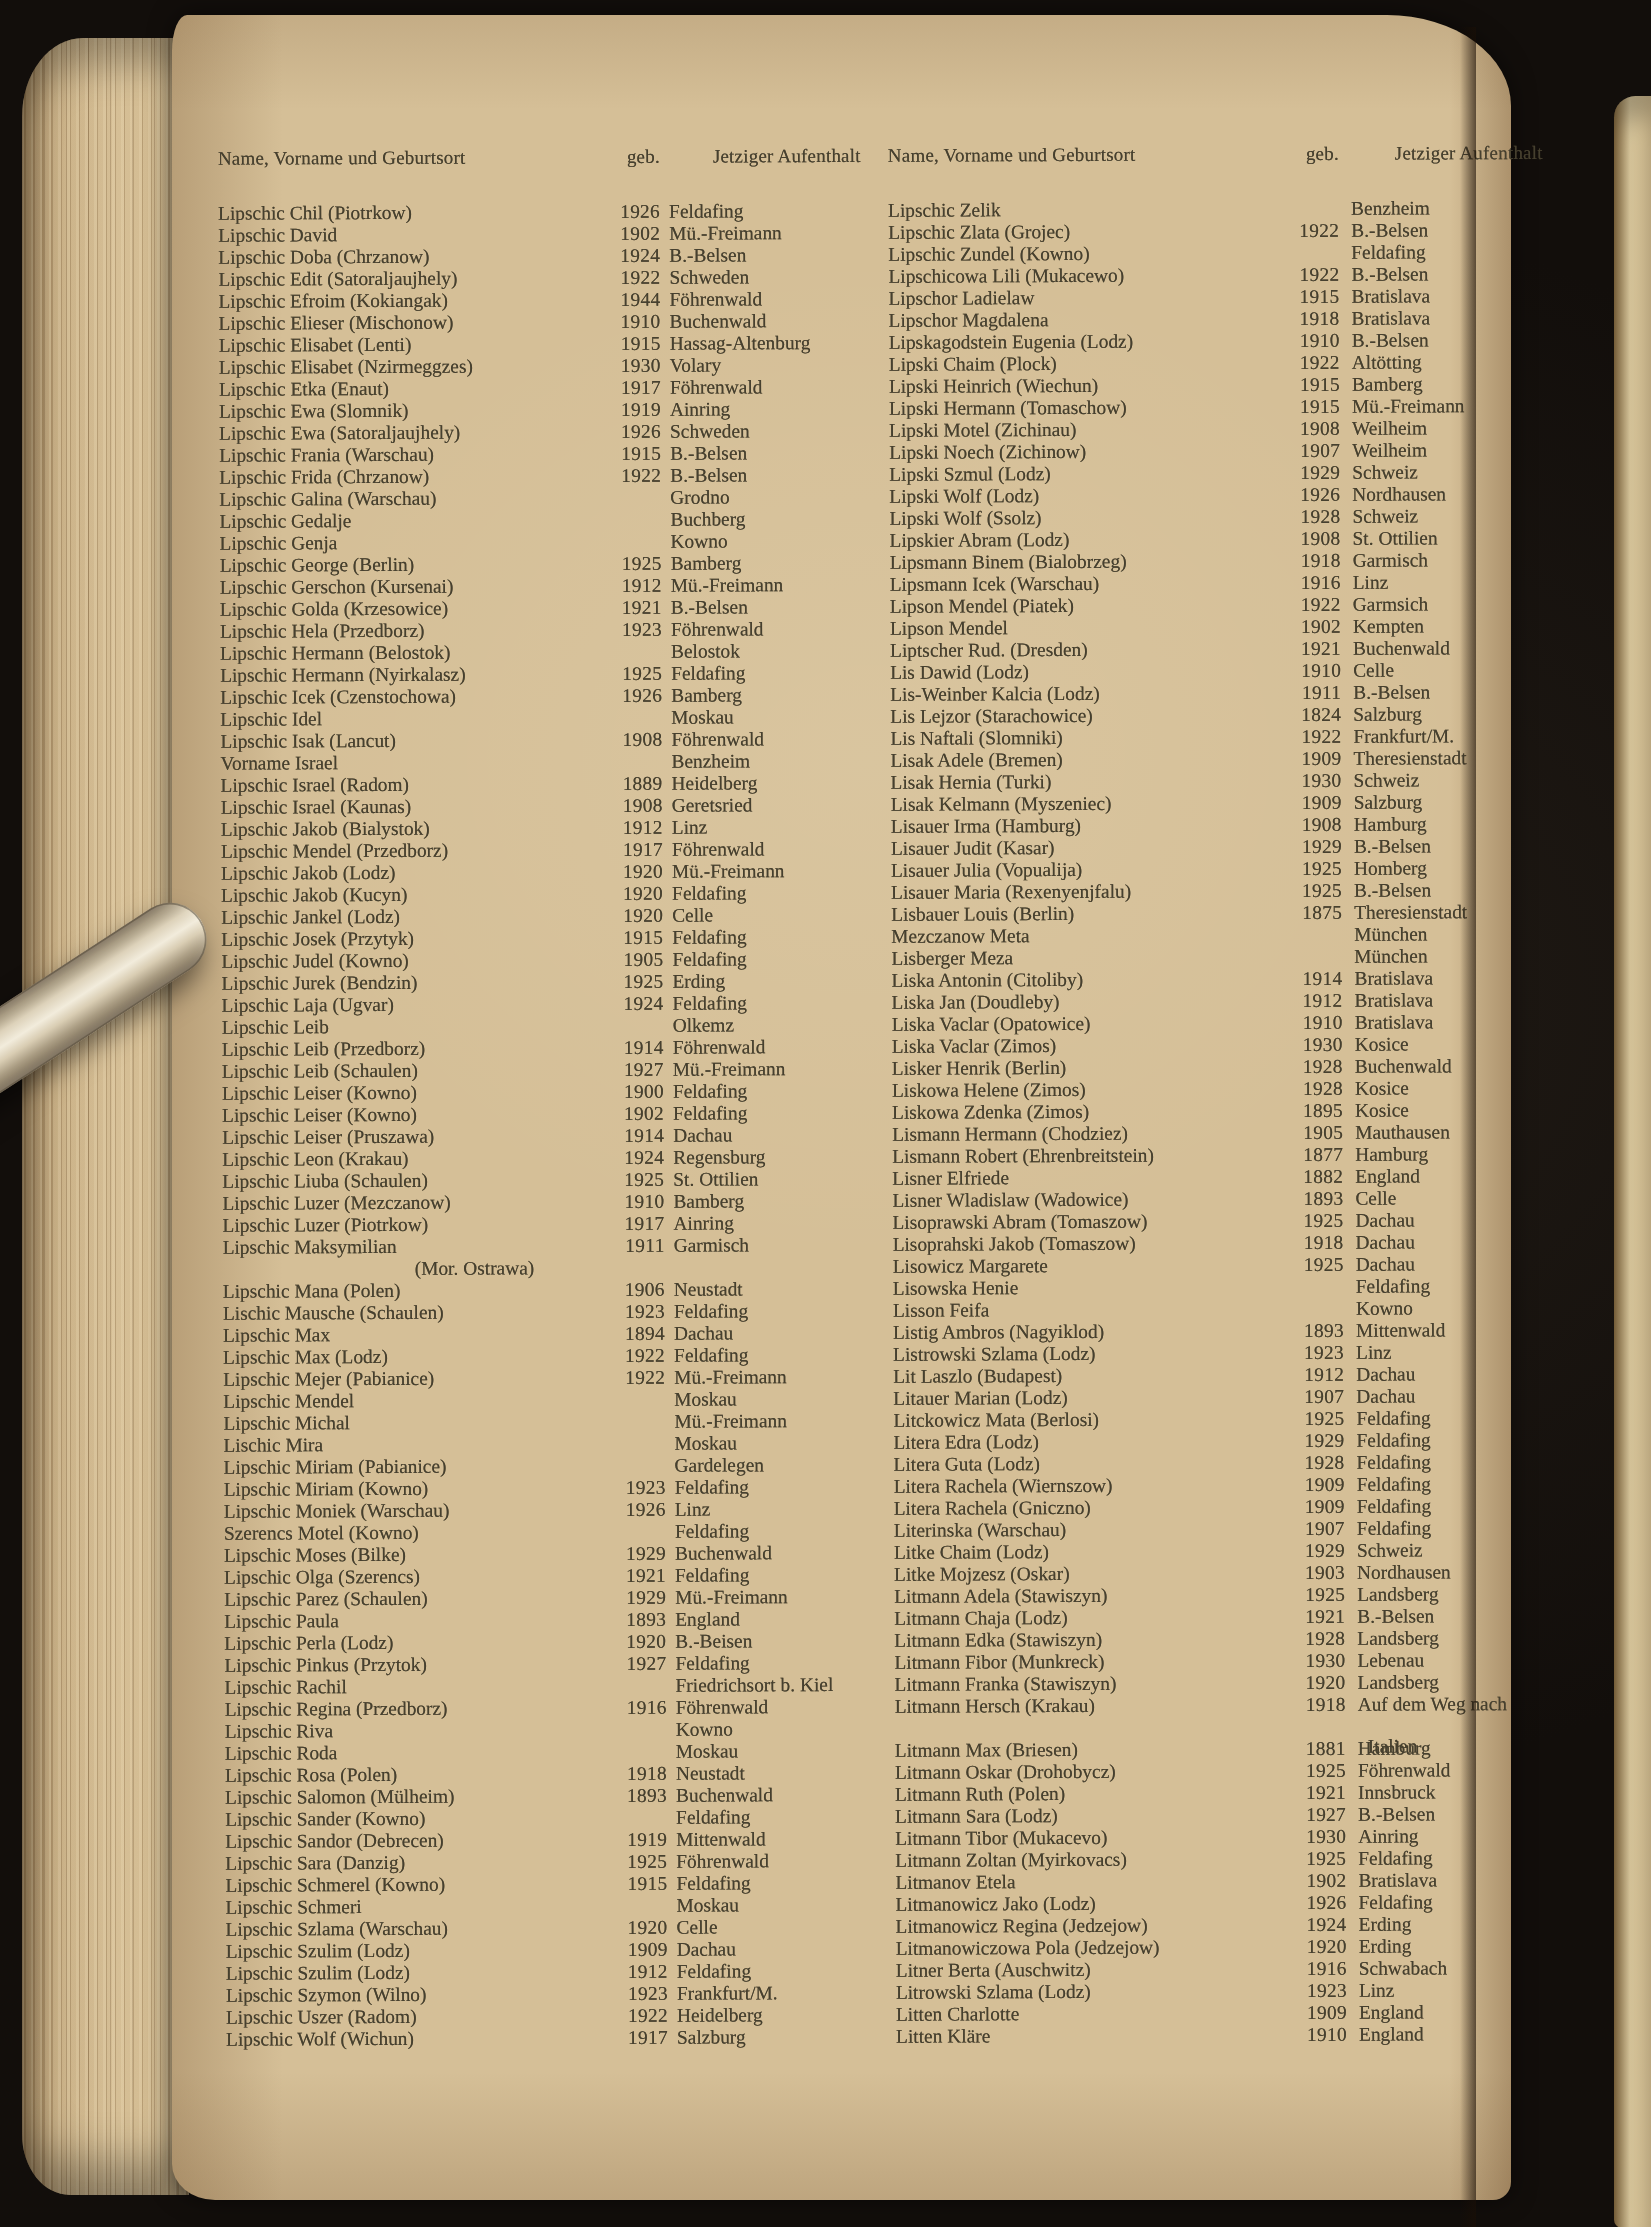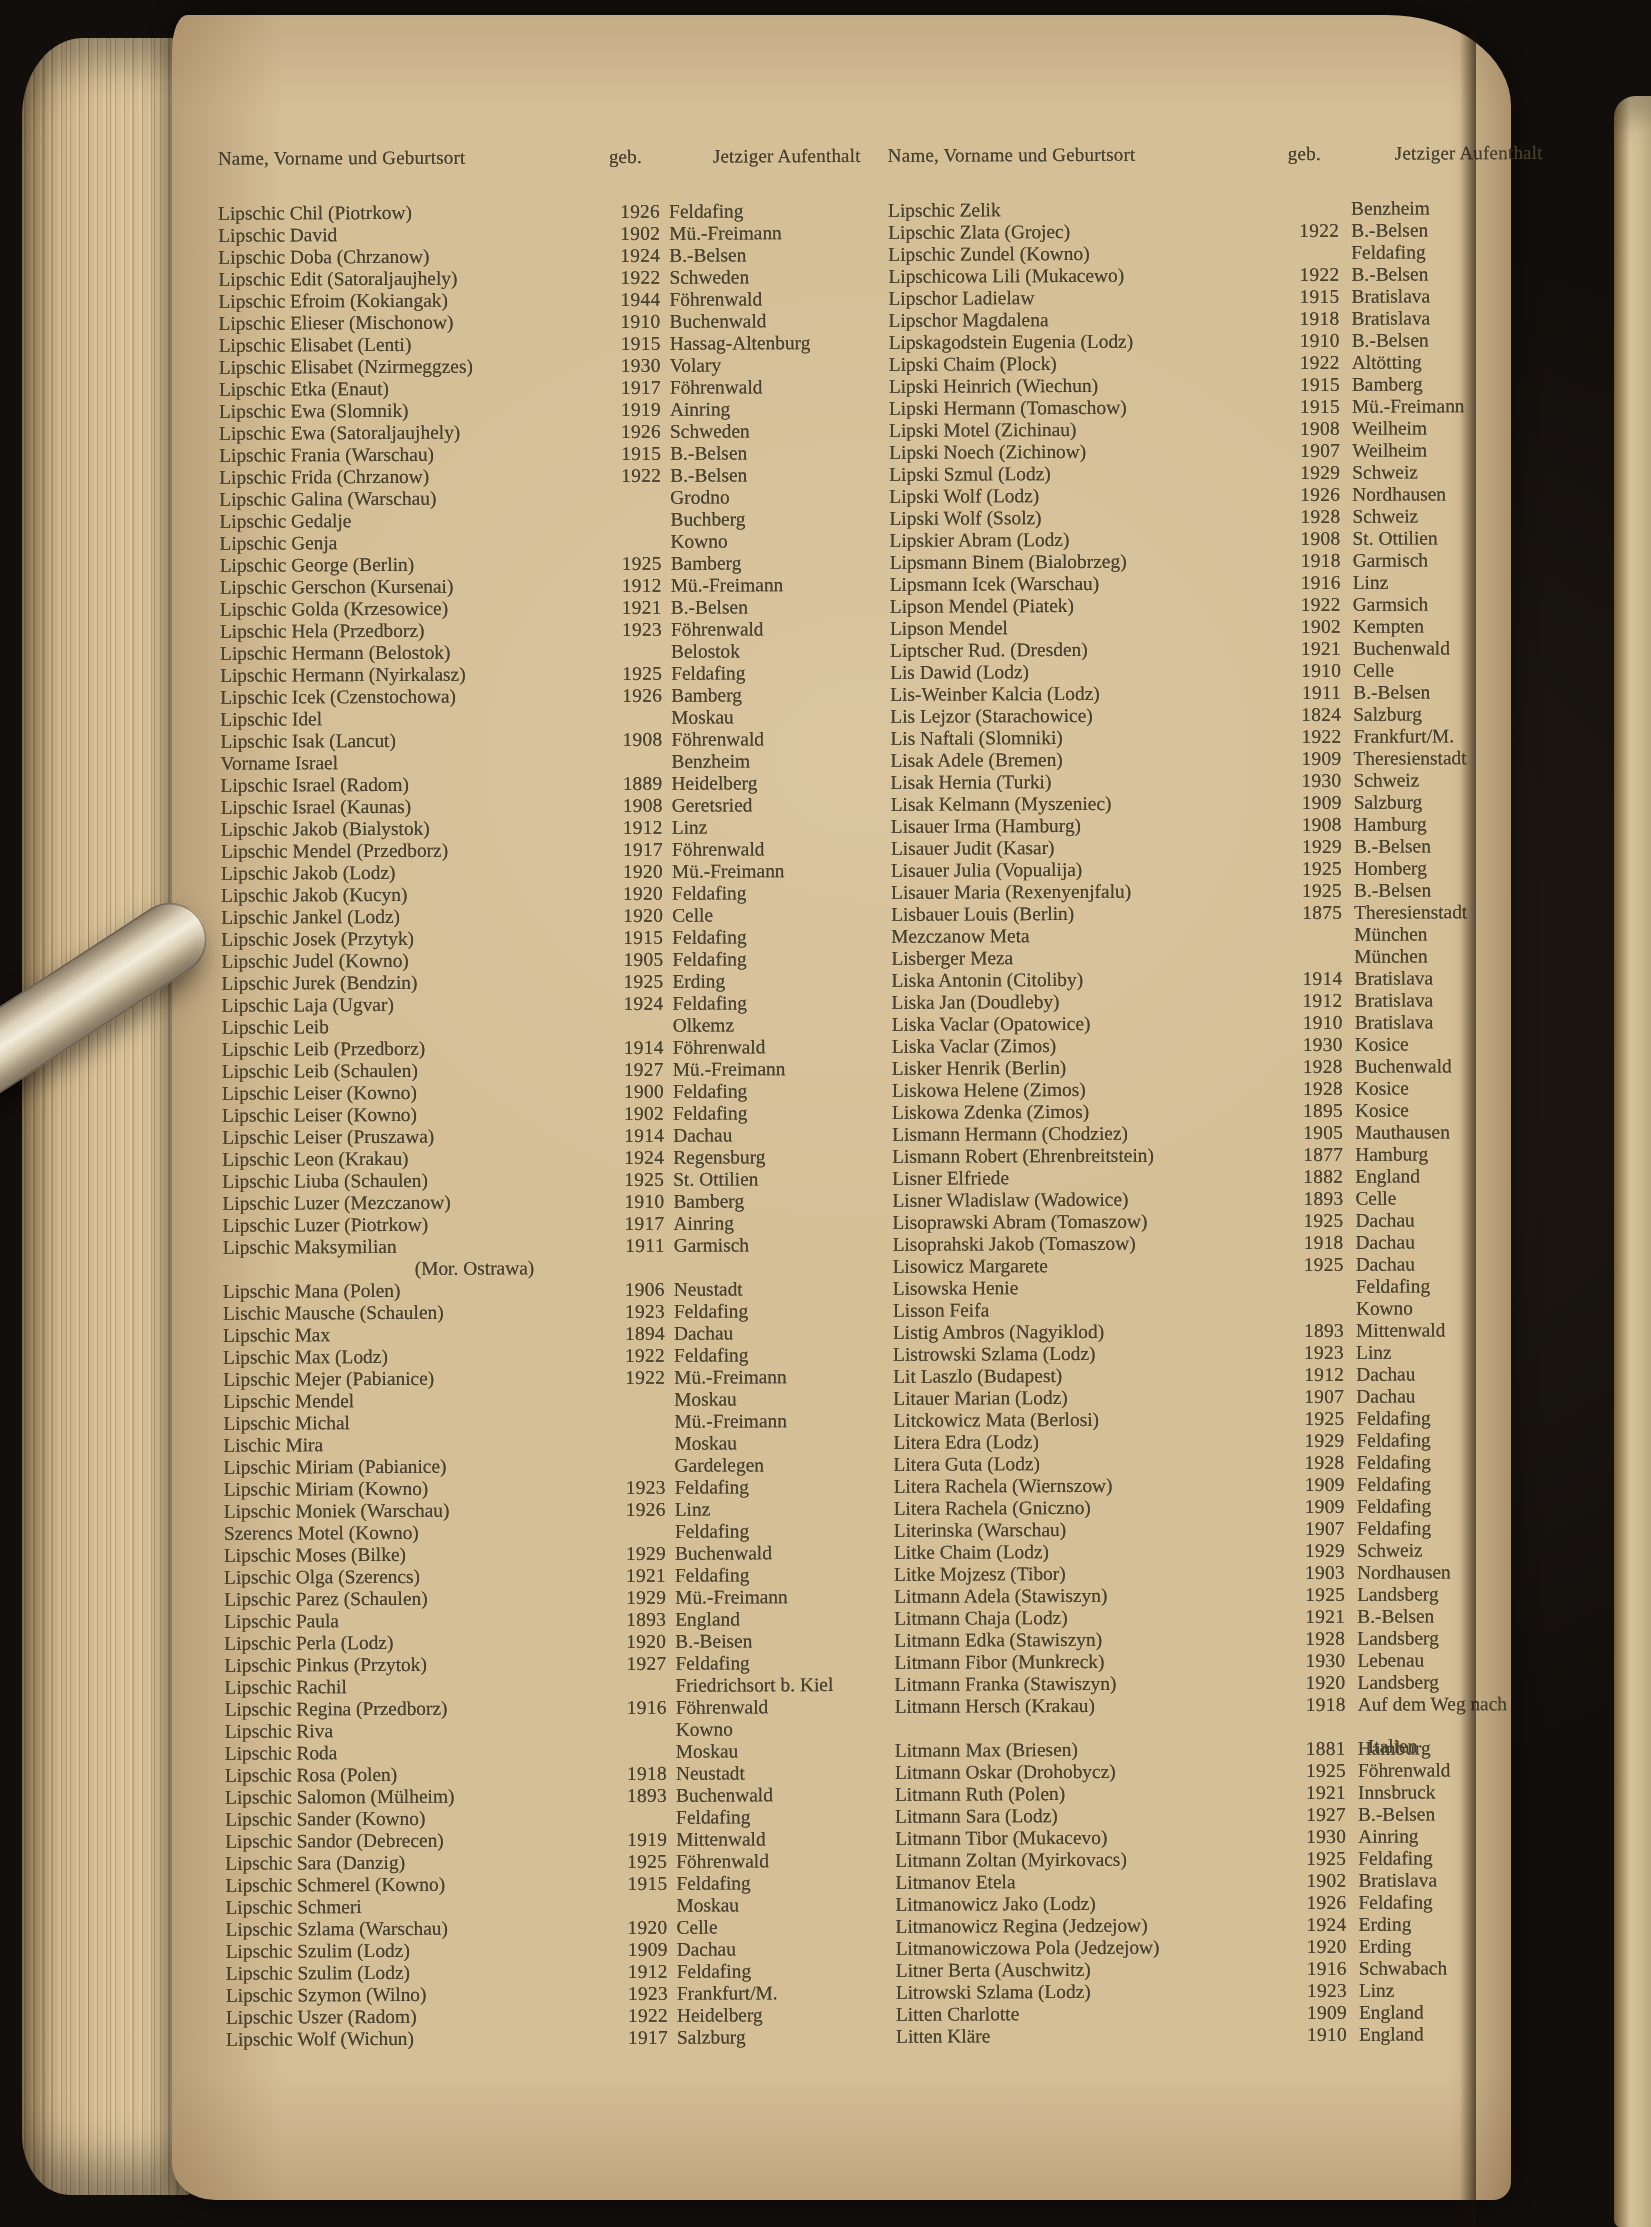--- a/index.html
+++ b/index.html
@@ -45,7 +45,7 @@
   .col.c1{left:720px;width:712px;--year-left:382px;--place-left:463px;}
   .col-header{position:absolute;top:130px;left:0;right:0;height:25px;font-size:19px;letter-spacing:0.2px;white-space:nowrap;}
   .h-name{position:absolute;left:0;}
-  .h-geb{position:absolute;left:var(--year-left);width:69px;text-align:center;}
+  .h-geb{position:absolute;left:var(--year-left);width:69px;text-align:right;}
   .h-auf{position:absolute;left:var(--place-left);margin-left:44px;}
   .rows{position:absolute;top:185px;left:0;right:0;}
   .row{position:relative;height:22px;font-size:19.4px;white-space:nowrap;}

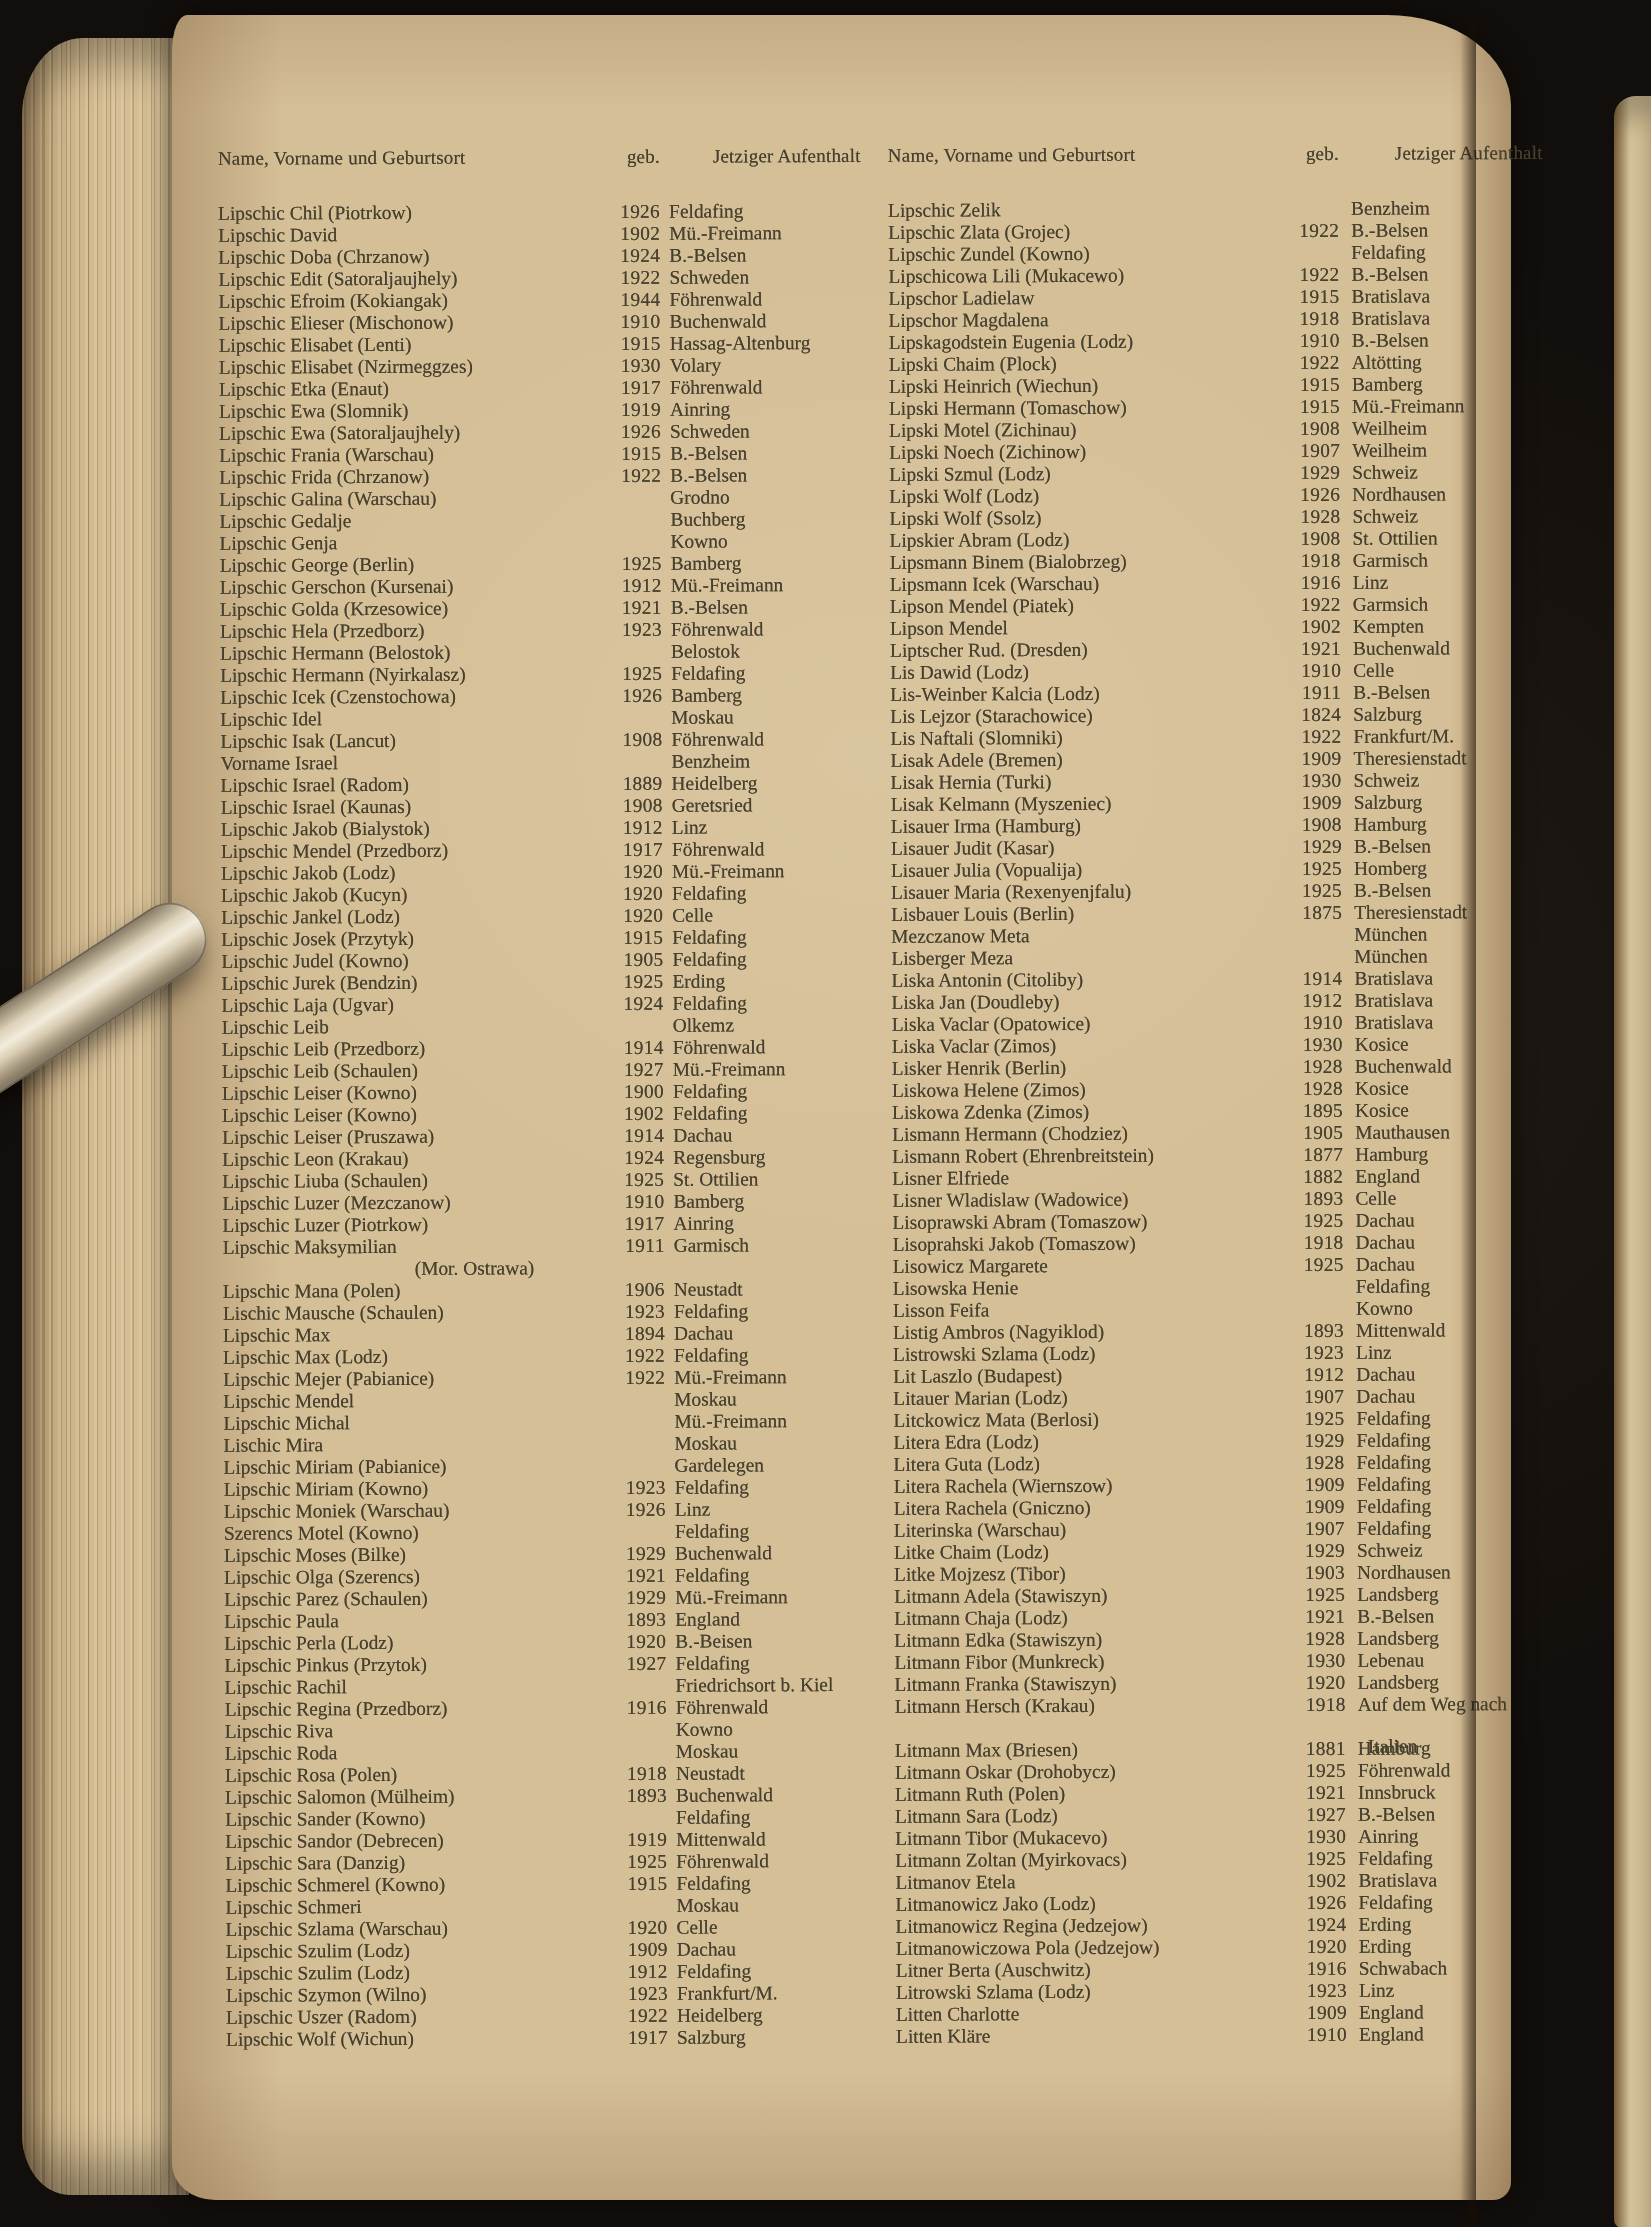--- a/index.html
+++ b/index.html
@@ -824,7 +824,7 @@
               <span class="place">Schweiz</span>
             </div>
             <div class="row">
-              <span class="name">Litke Mojzesz (Tibor)</span>
+              <span class="name">Litke Mojzesz (Oskar)</span>
               <span class="year">1903</span>
               <span class="place">Nordhausen</span>
             </div>

